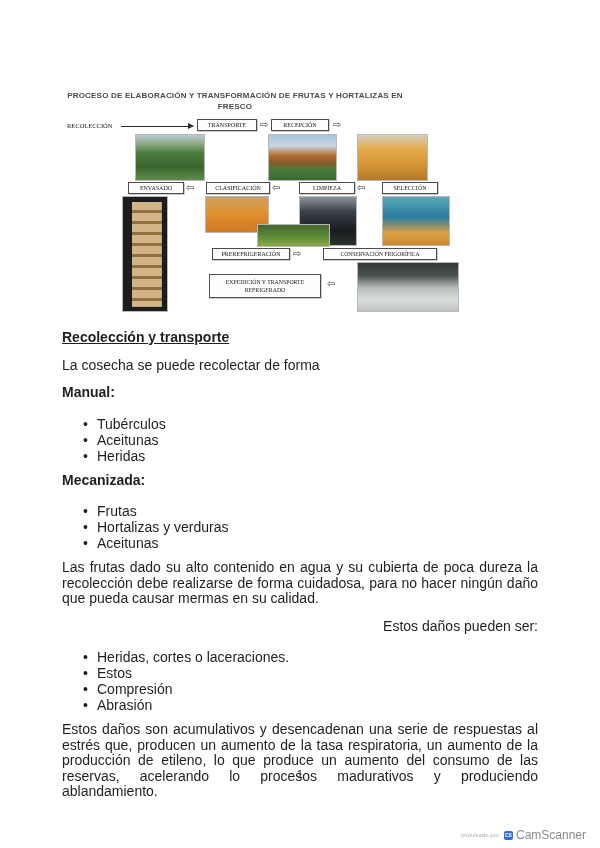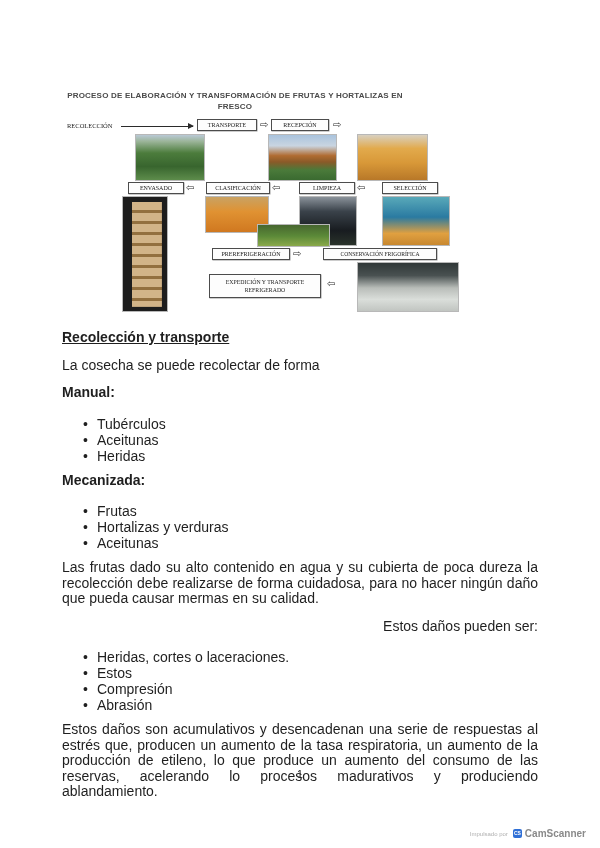--- a/index.html
+++ b/index.html
@@ -70,7 +70,7 @@
     width:9px; height:9px; border-radius:2px; background:#2f6fd6; color:#fff;
     font-size:5px; font-weight:bold; line-height:9px; text-align:center;
   }
-  .wm-brand { font-size:10px; font-weight:bold; color:#8a8a8a; }
+  .wm-brand { font-size:12px; font-weight:normal; color:#8a8a8a; }
 </style>
 </head>
 <body>

